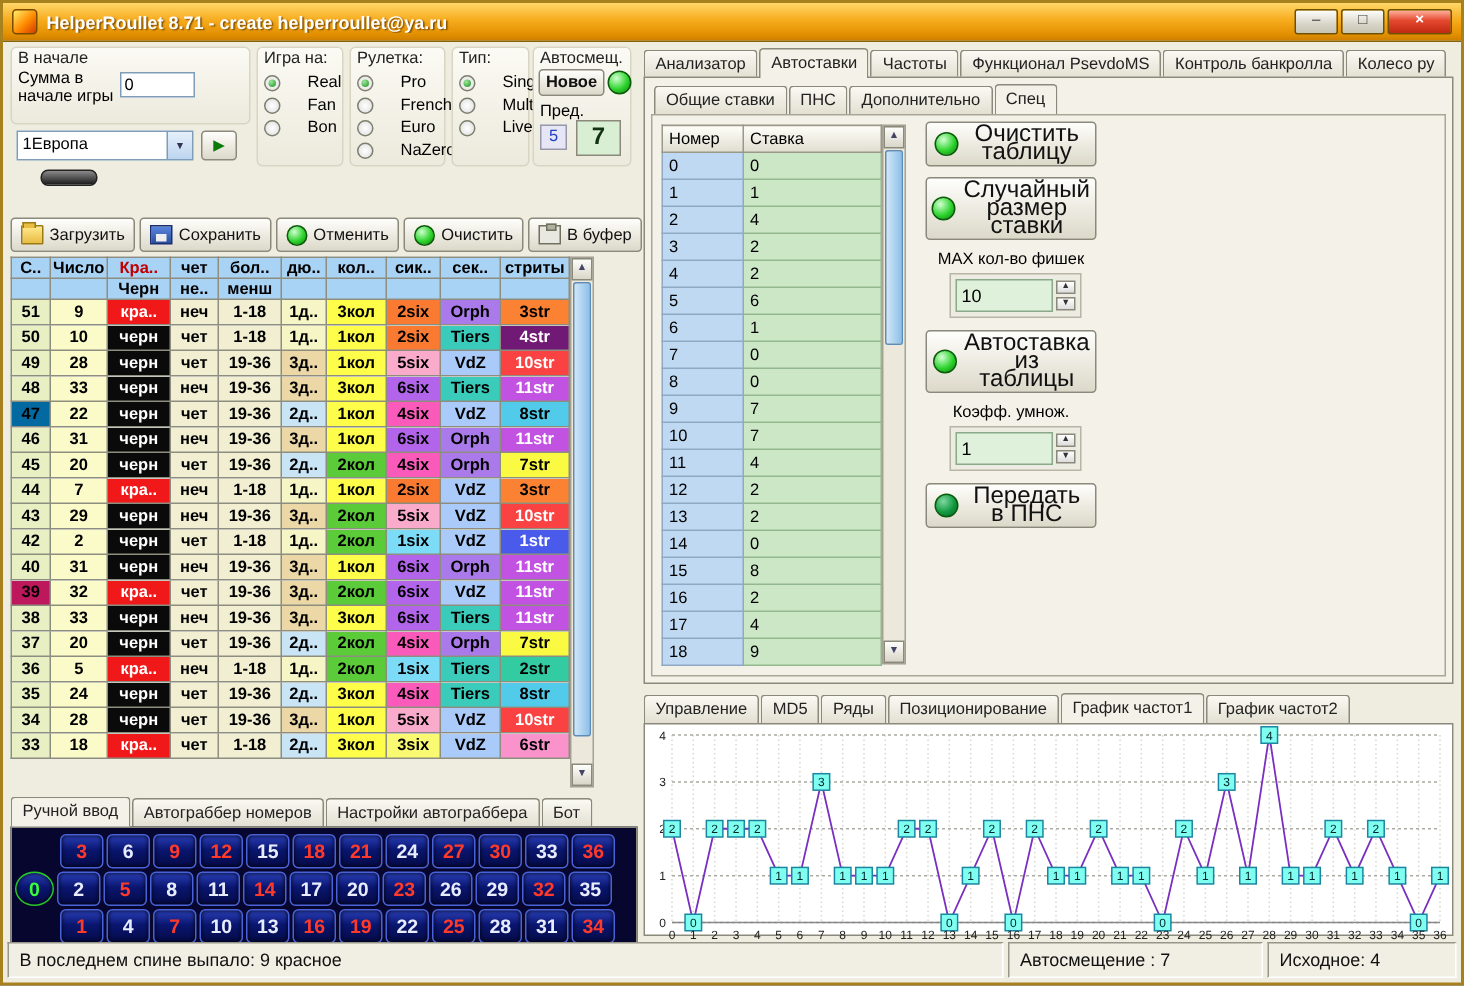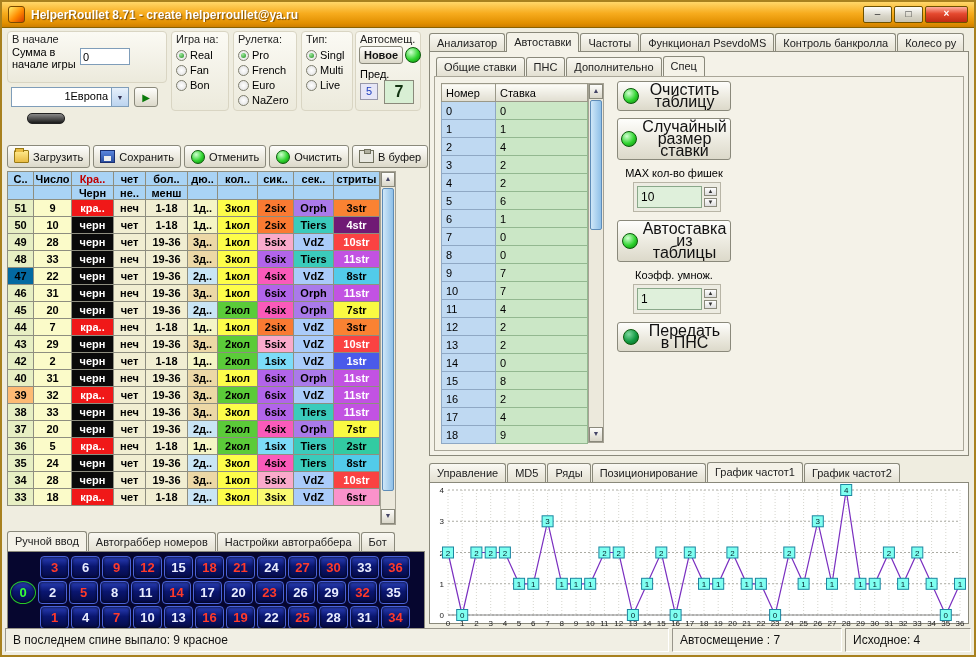--- a/index.html
+++ b/index.html
@@ -26,7 +26,7 @@
 .grp-roul{left:226px;top:0;width:64px;height:80px;}
 .grp-type{left:294px;top:0;width:52px;height:80px;}
 .grp-auto{left:348px;top:0;width:66px;height:80px;}
-.radio{display:flex;align-items:center;gap:3px;font-size:11px;margin:3px 2px 0 4px;cursor:default;white-space:nowrap;}
+.radio{display:flex;align-items:center;gap:18px;font-size:11px;margin:3px 2px 0 4px;cursor:default;white-space:nowrap;}
 .rb{width:11px;height:11px;min-width:11px;border:1px solid #7E7E6E;border-radius:50%;background:radial-gradient(#FFF,#DDD);position:relative;}
 .rb.on::after{content:"";position:absolute;left:2px;top:2px;width:5px;height:5px;border-radius:50%;background:radial-gradient(circle at 35% 30%,#9CE89C,#1E8E1E);}
 .combo-row{position:absolute;left:4px;top:56px;display:flex;gap:5px;align-items:center;}

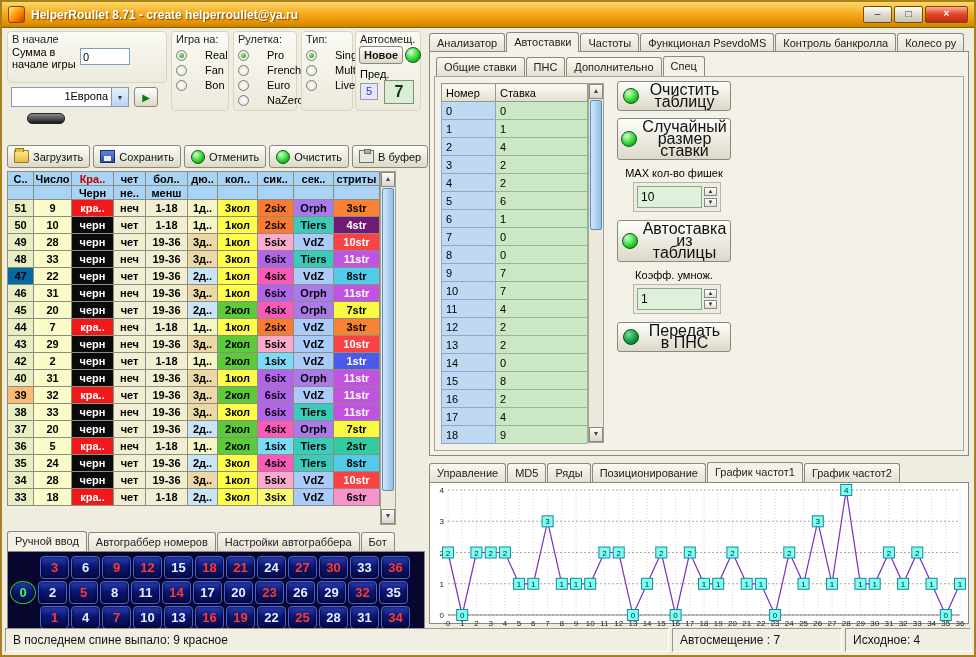--- a/index.html
+++ b/index.html
@@ -30,7 +30,7 @@
 .rb{width:11px;height:11px;min-width:11px;border:1px solid #7E7E6E;border-radius:50%;background:radial-gradient(#FFF,#DDD);position:relative;}
 .rb.on::after{content:"";position:absolute;left:2px;top:2px;width:5px;height:5px;border-radius:50%;background:radial-gradient(circle at 35% 30%,#9CE89C,#1E8E1E);}
 .combo-row{position:absolute;left:4px;top:56px;display:flex;gap:5px;align-items:center;}
-.combo{display:flex;width:118px;height:20px;border:1px solid #7F9DB9;background:#fff;text-align:right;}
+.combo{display:flex;width:118px;height:20px;border:1px solid #7F9DB9;background:#fff;}
 .combo-text{flex:1;font-size:11px;padding:2px 3px;white-space:nowrap;overflow:hidden;}
 .combo-btn{width:17px;background:linear-gradient(#E6F0FB,#BCD4EF);border-left:1px solid #7F9DB9;font-size:7px;display:flex;align-items:center;justify-content:center;color:#335;}
 .btn{background:linear-gradient(#FEFEFC,#EDEBE1 50%,#DCD9CA);border:1px solid #8A897B;border-radius:3px;font-size:11px;color:#111;display:inline-flex;align-items:center;justify-content:center;cursor:default;}

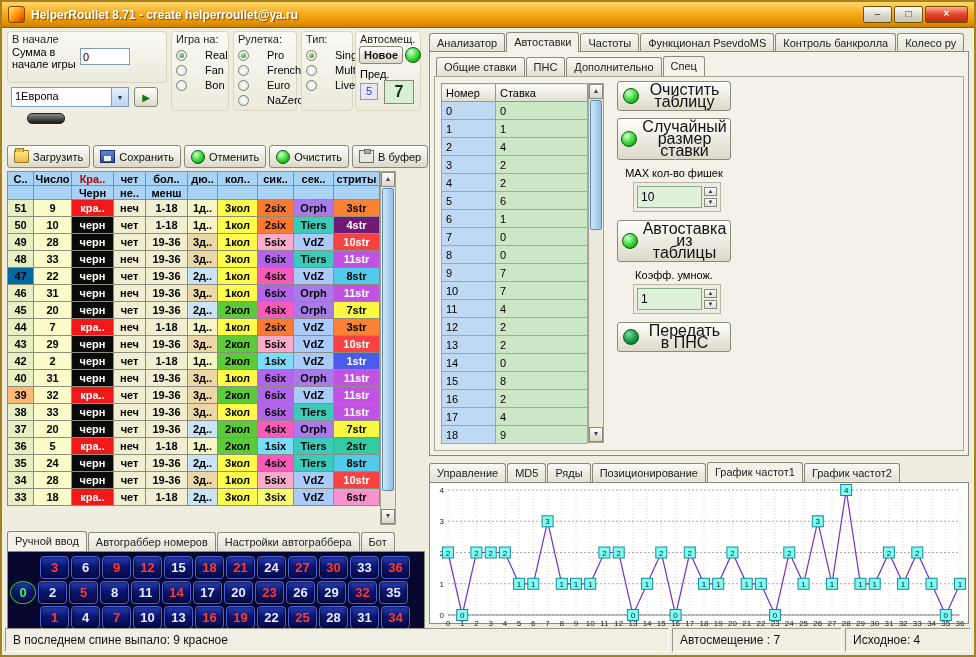--- a/index.html
+++ b/index.html
@@ -408,7 +408,7 @@
                 <td class="hc" style="background: rgb(194, 82, 226); color: rgb(255, 255, 255);">11str</td>
               </tr>
               <tr>
-                <td class="hc" style="background: #fdba74;">39</td>
+                <td class="hc" style="background: #be185d;">39</td>
                 <td class="hc" style="background: rgb(251, 251, 201);">32</td>
                 <td class="hc" style="background: rgb(240, 24, 24); color: rgb(255, 255, 255);">кра..</td>
                 <td class="hc" style="background: rgb(241, 238, 210);">чет</td>

